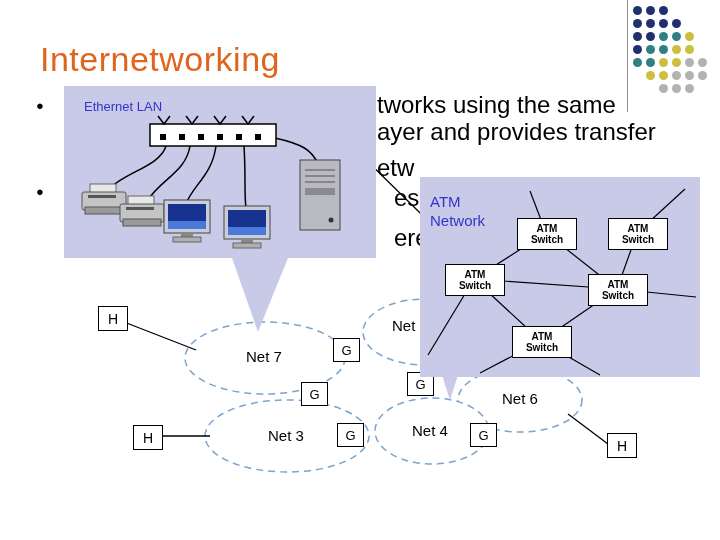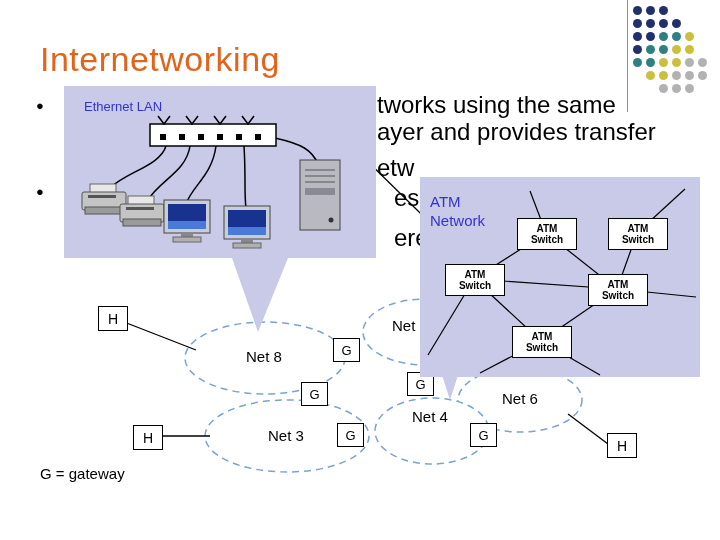--- a/index.html
+++ b/index.html
@@ -127,7 +127,7 @@
     </g>
   </svg>
 
-  <div class="netlabel" style="left:246px;top:348px">Net 8</div>
+  <div class="netlabel" style="left:246px;top:348px">Net 7</div>
   <div class="netlabel" style="left:392px;top:317px">Net 3</div>
   <div class="netlabel" style="left:268px;top:427px">Net 3</div>
   <div class="netlabel" style="left:412px;top:408px">Net 4</div>

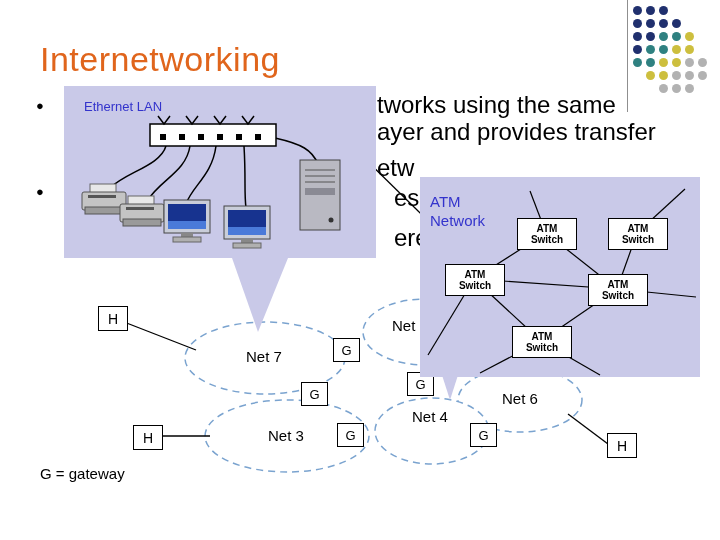--- a/index.html
+++ b/index.html
@@ -130,7 +130,7 @@
   <div class="netlabel" style="left:246px;top:348px">Net 7</div>
   <div class="netlabel" style="left:392px;top:317px">Net 3</div>
   <div class="netlabel" style="left:268px;top:427px">Net 3</div>
-  <div class="netlabel" style="left:412px;top:408px">Net 4</div>
+  <div class="netlabel" style="left:412px;top:422px">Net 4</div>
   <div class="netlabel" style="left:502px;top:390px">Net 6</div>
 
   <div class="node host" style="left:98px;top:306px">H</div>

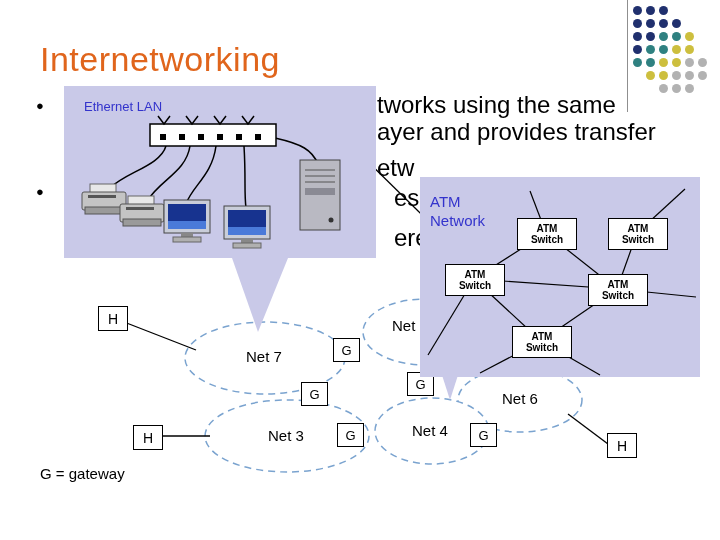--- a/index.html
+++ b/index.html
@@ -243,7 +243,6 @@
   </div>
 
   <div class="legend">
-    <div>G = gateway</div>
   </div>
 
 </div>

